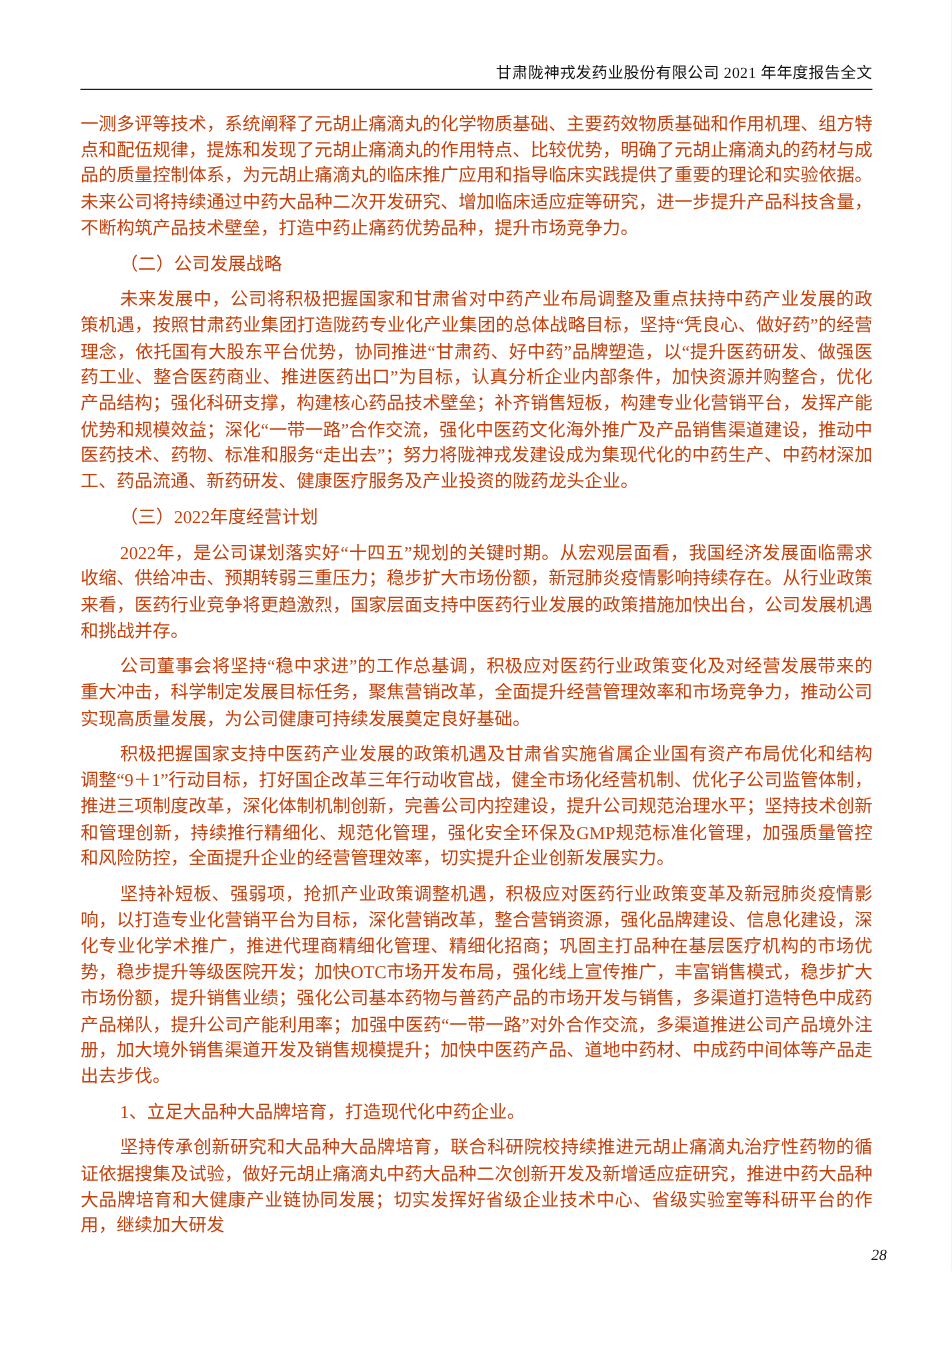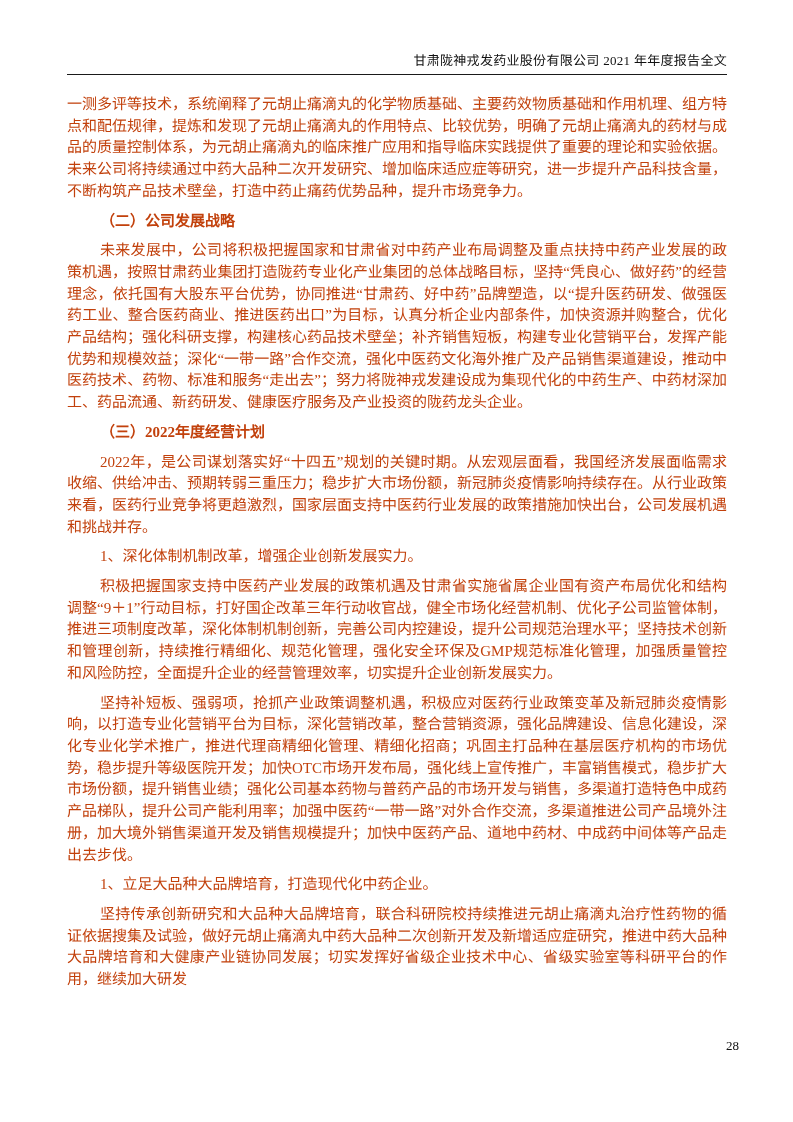--- a/index.html
+++ b/index.html
@@ -42,7 +42,7 @@
     text-indent: 2.2em;
   }
   .doc-body p.continuation { text-indent: 0; }
-  .doc-body p.heading { font-weight: bold; }
+  .doc-body p.heading { font-weight: normal; }
   .page-number {
     position: absolute;
     top: 1038px;

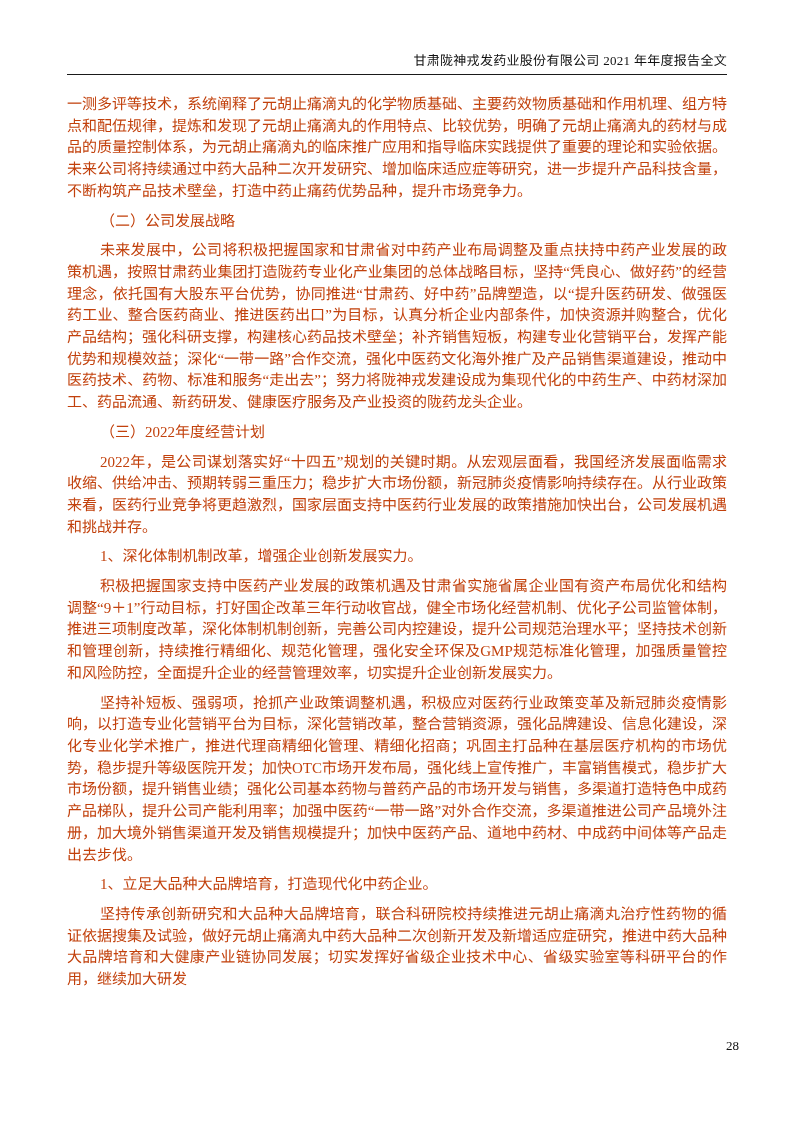--- a/index.html
+++ b/index.html
@@ -64,6 +64,7 @@
     <p>未来发展中，公司将积极把握国家和甘肃省对中药产业布局调整及重点扶持中药产业发展的政策机遇，按照甘肃药业集团打造陇药专业化产业集团的总体战略目标，坚持“凭良心、做好药”的经营理念，依托国有大股东平台优势，协同推进“甘肃药、好中药”品牌塑造，以“提升医药研发、做强医药工业、整合医药商业、推进医药出口”为目标，认真分析企业内部条件，加快资源并购整合，优化产品结构；强化科研支撑，构建核心药品技术壁垒；补齐销售短板，构建专业化营销平台，发挥产能优势和规模效益；深化“一带一路”合作交流，强化中医药文化海外推广及产品销售渠道建设，推动中医药技术、药物、标准和服务“走出去”；努力将陇神戎发建设成为集现代化的中药生产、中药材深加工、药品流通、新药研发、健康医疗服务及产业投资的陇药龙头企业。</p>
     <p class="heading">（三）2022年度经营计划</p>
     <p>2022年，是公司谋划落实好“十四五”规划的关键时期。从宏观层面看，我国经济发展面临需求收缩、供给冲击、预期转弱三重压力；稳步扩大市场份额，新冠肺炎疫情影响持续存在。从行业政策来看，医药行业竞争将更趋激烈，国家层面支持中医药行业发展的政策措施加快出台，公司发展机遇和挑战并存。</p>
+    <p>公司董事会将坚持“稳中求进”的工作总基调，积极应对医药行业政策变化及对经营发展带来的重大冲击，科学制定发展目标任务，聚焦营销改革，全面提升经营管理效率和市场竞争力，推动公司实现高质量发展，为公司健康可持续发展奠定良好基础。</p>
     <p>1、深化体制机制改革，增强企业创新发展实力。</p>
     <p>积极把握国家支持中医药产业发展的政策机遇及甘肃省实施省属企业国有资产布局优化和结构调整“9＋1”行动目标，打好国企改革三年行动收官战，健全市场化经营机制、优化子公司监管体制，推进三项制度改革，深化体制机制创新，完善公司内控建设，提升公司规范治理水平；坚持技术创新和管理创新，持续推行精细化、规范化管理，强化安全环保及GMP规范标准化管理，加强质量管控和风险防控，全面提升企业的经营管理效率，切实提升企业创新发展实力。</p>
     <p>坚持补短板、强弱项，抢抓产业政策调整机遇，积极应对医药行业政策变革及新冠肺炎疫情影响，以打造专业化营销平台为目标，深化营销改革，整合营销资源，强化品牌建设、信息化建设，深化专业化学术推广，推进代理商精细化管理、精细化招商；巩固主打品种在基层医疗机构的市场优势，稳步提升等级医院开发；加快OTC市场开发布局，强化线上宣传推广，丰富销售模式，稳步扩大市场份额，提升销售业绩；强化公司基本药物与普药产品的市场开发与销售，多渠道打造特色中成药产品梯队，提升公司产能利用率；加强中医药“一带一路”对外合作交流，多渠道推进公司产品境外注册，加大境外销售渠道开发及销售规模提升；加快中医药产品、道地中药材、中成药中间体等产品走出去步伐。</p>

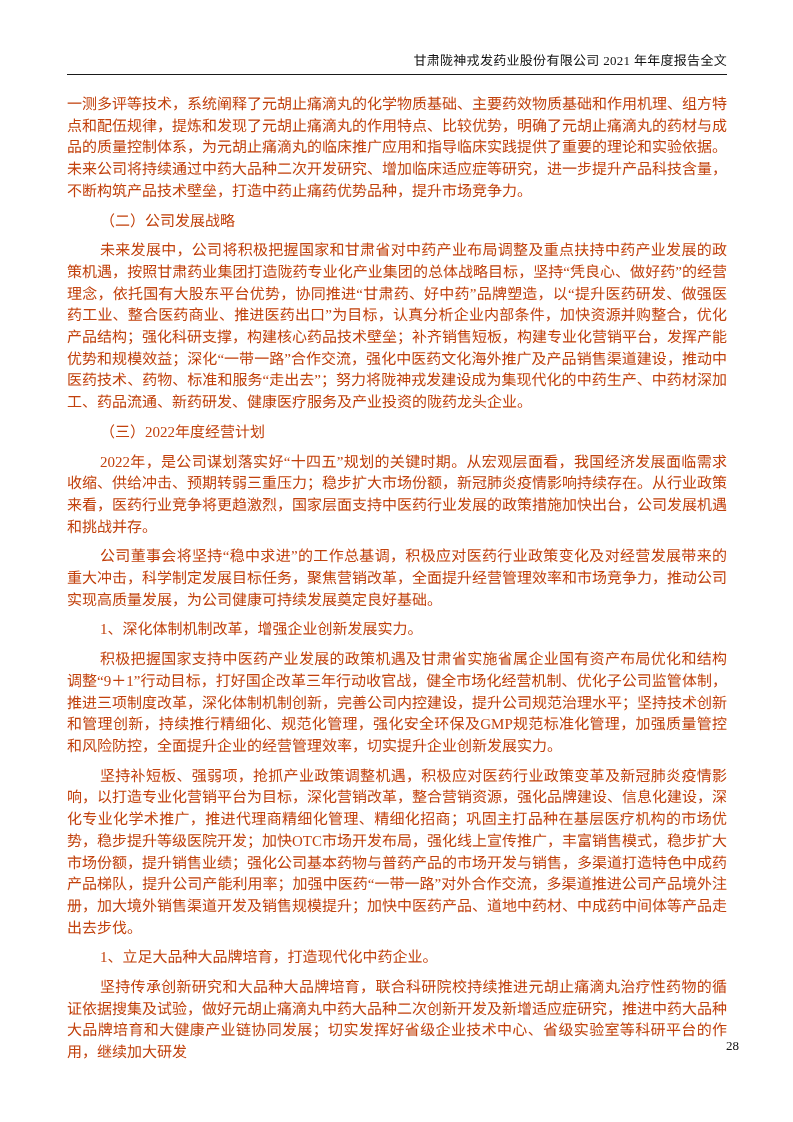--- a/index.html
+++ b/index.html
@@ -65,7 +65,6 @@
     <p class="heading">（三）2022年度经营计划</p>
     <p>2022年，是公司谋划落实好“十四五”规划的关键时期。从宏观层面看，我国经济发展面临需求收缩、供给冲击、预期转弱三重压力；稳步扩大市场份额，新冠肺炎疫情影响持续存在。从行业政策来看，医药行业竞争将更趋激烈，国家层面支持中医药行业发展的政策措施加快出台，公司发展机遇和挑战并存。</p>
     <p>公司董事会将坚持“稳中求进”的工作总基调，积极应对医药行业政策变化及对经营发展带来的重大冲击，科学制定发展目标任务，聚焦营销改革，全面提升经营管理效率和市场竞争力，推动公司实现高质量发展，为公司健康可持续发展奠定良好基础。</p>
-    <p>1、深化体制机制改革，增强企业创新发展实力。</p>
     <p>积极把握国家支持中医药产业发展的政策机遇及甘肃省实施省属企业国有资产布局优化和结构调整“9＋1”行动目标，打好国企改革三年行动收官战，健全市场化经营机制、优化子公司监管体制，推进三项制度改革，深化体制机制创新，完善公司内控建设，提升公司规范治理水平；坚持技术创新和管理创新，持续推行精细化、规范化管理，强化安全环保及GMP规范标准化管理，加强质量管控和风险防控，全面提升企业的经营管理效率，切实提升企业创新发展实力。</p>
     <p>坚持补短板、强弱项，抢抓产业政策调整机遇，积极应对医药行业政策变革及新冠肺炎疫情影响，以打造专业化营销平台为目标，深化营销改革，整合营销资源，强化品牌建设、信息化建设，深化专业化学术推广，推进代理商精细化管理、精细化招商；巩固主打品种在基层医疗机构的市场优势，稳步提升等级医院开发；加快OTC市场开发布局，强化线上宣传推广，丰富销售模式，稳步扩大市场份额，提升销售业绩；强化公司基本药物与普药产品的市场开发与销售，多渠道打造特色中成药产品梯队，提升公司产能利用率；加强中医药“一带一路”对外合作交流，多渠道推进公司产品境外注册，加大境外销售渠道开发及销售规模提升；加快中医药产品、道地中药材、中成药中间体等产品走出去步伐。</p>
     <p>1、立足大品种大品牌培育，打造现代化中药企业。</p>

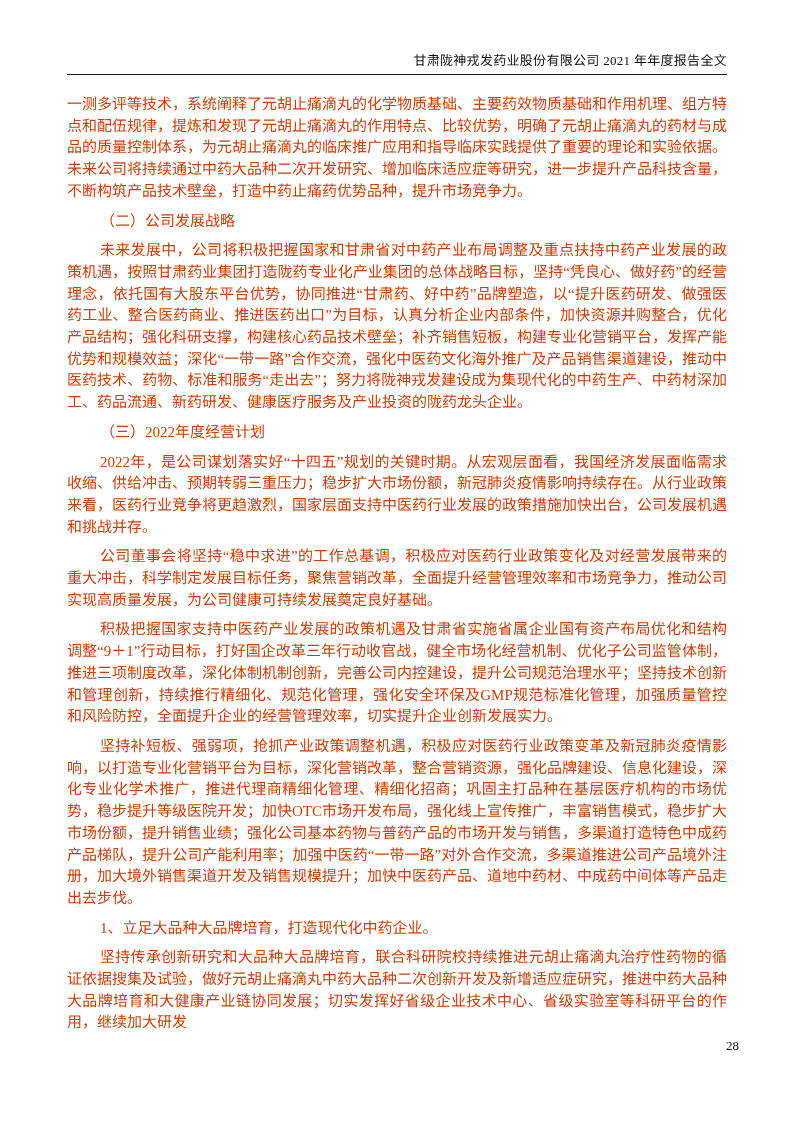--- a/index.html
+++ b/index.html
@@ -49,6 +49,7 @@
     right: 54px;
     font-size: 13px;
     color: #111111;
+    font-style: italic;
   }
 </style>
 </head>

